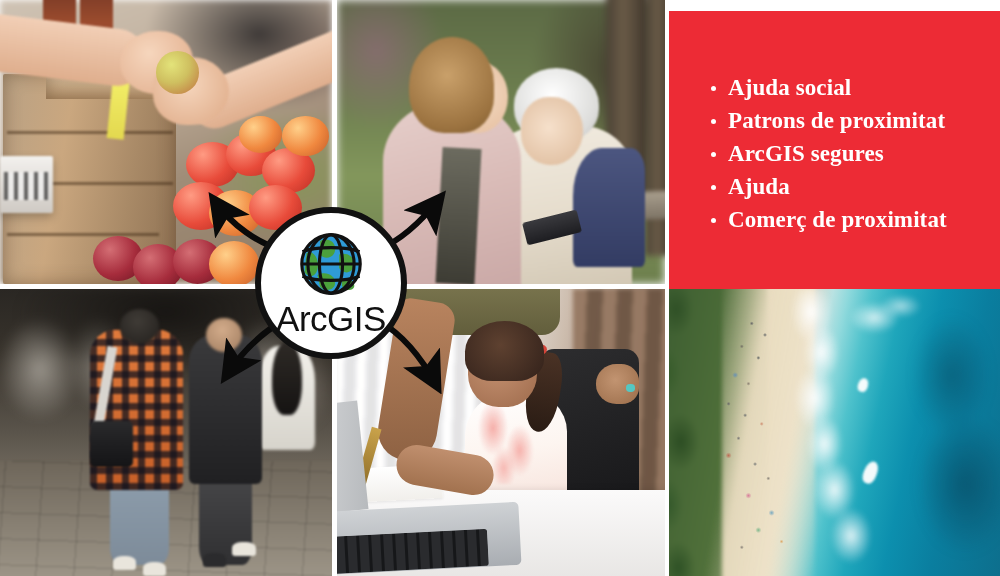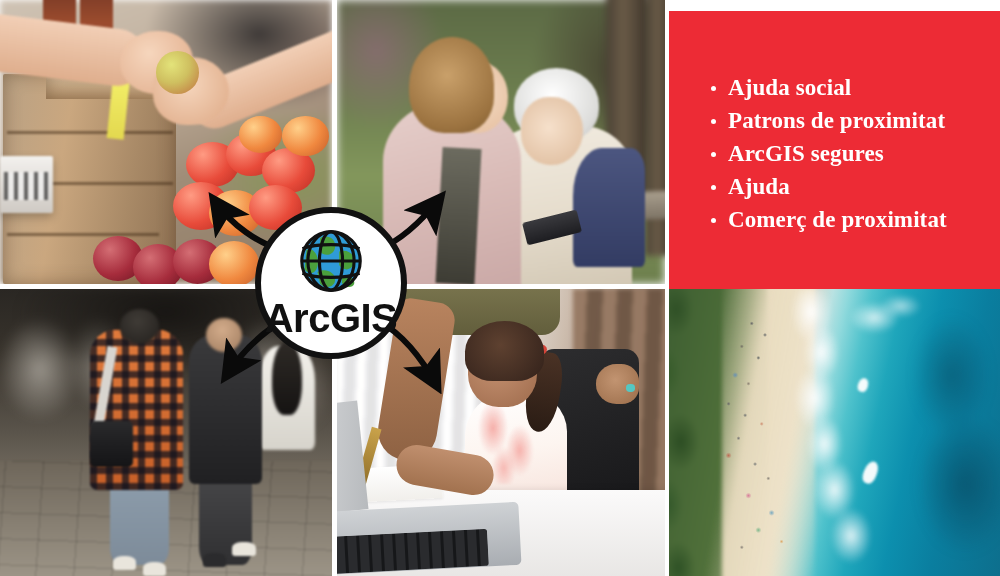--- a/index.html
+++ b/index.html
@@ -501,8 +501,8 @@
   .badge-globe { width: 68px; height: 68px; margin-top: 2px; }
   .badge-label {
     font-family: "Liberation Sans", sans-serif;
-    font-weight: bold;
-    font-size: 40px;
+    font-weight: normal;
+    font-size: 35px;
     letter-spacing: -.5px;
     color: #111111;
     margin-top: 1px;

